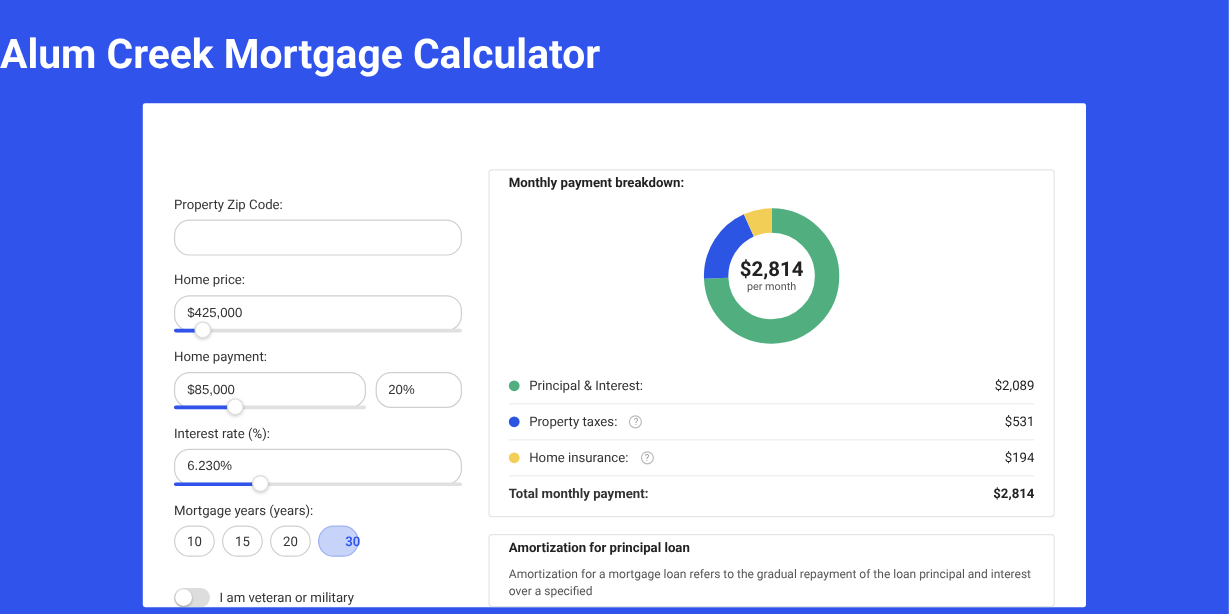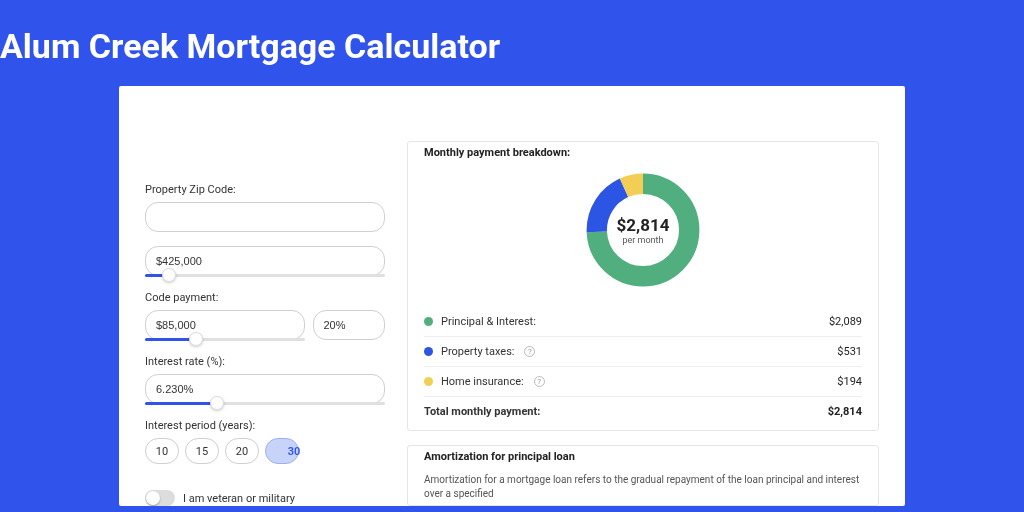--- a/index.html
+++ b/index.html
@@ -170,6 +170,7 @@
     </div>
 
     <div class="field-block">
+      <label class="field-label">Home price:</label>
       <input class="text-input" value="$425,000" style="">
       <div class="slider-track">
         <div class="slider-fill" style="width:10%"></div>

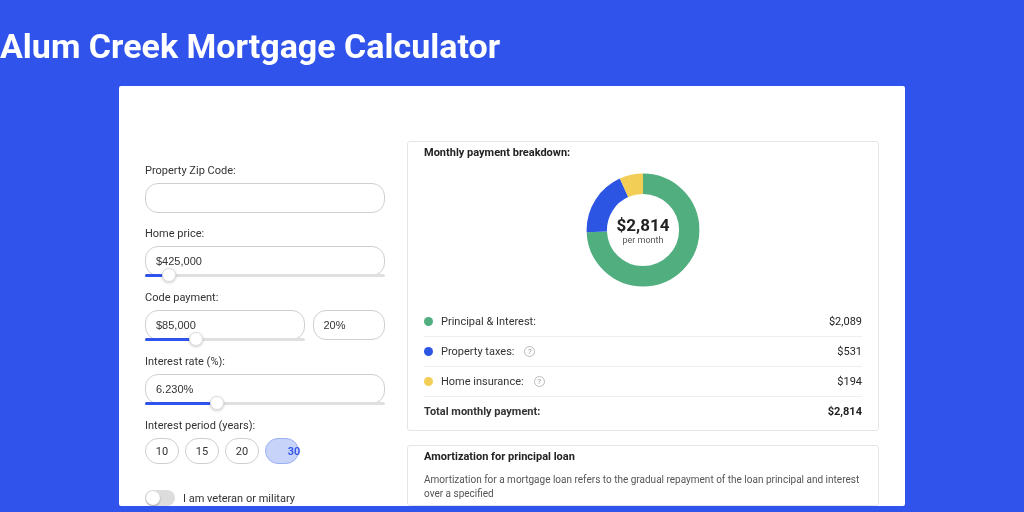--- a/index.html
+++ b/index.html
@@ -179,7 +179,7 @@
     </div>
 
     <div class="field-block">
-      <label class="field-label">Code payment:</label>
+      <label class="field-label">Home payment:</label>
       <div class="two-inputs">
         <div class="wrap-a">
           <input class="text-input" value="$85,000" style="">

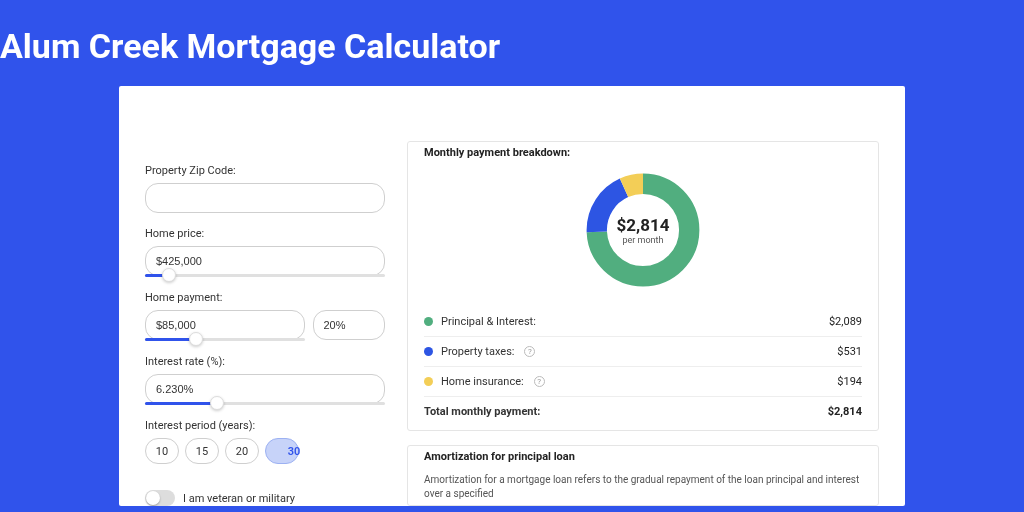--- a/index.html
+++ b/index.html
@@ -204,7 +204,7 @@
     </div>
 
     <div class="field-block">
-      <label class="field-label">Interest period (years):</label>
+      <label class="field-label">Mortgage years (years):</label>
       <div class="period-grid" id="period-grid">
           <div class="period-btn">10</div>
           <div class="period-btn">15</div>

